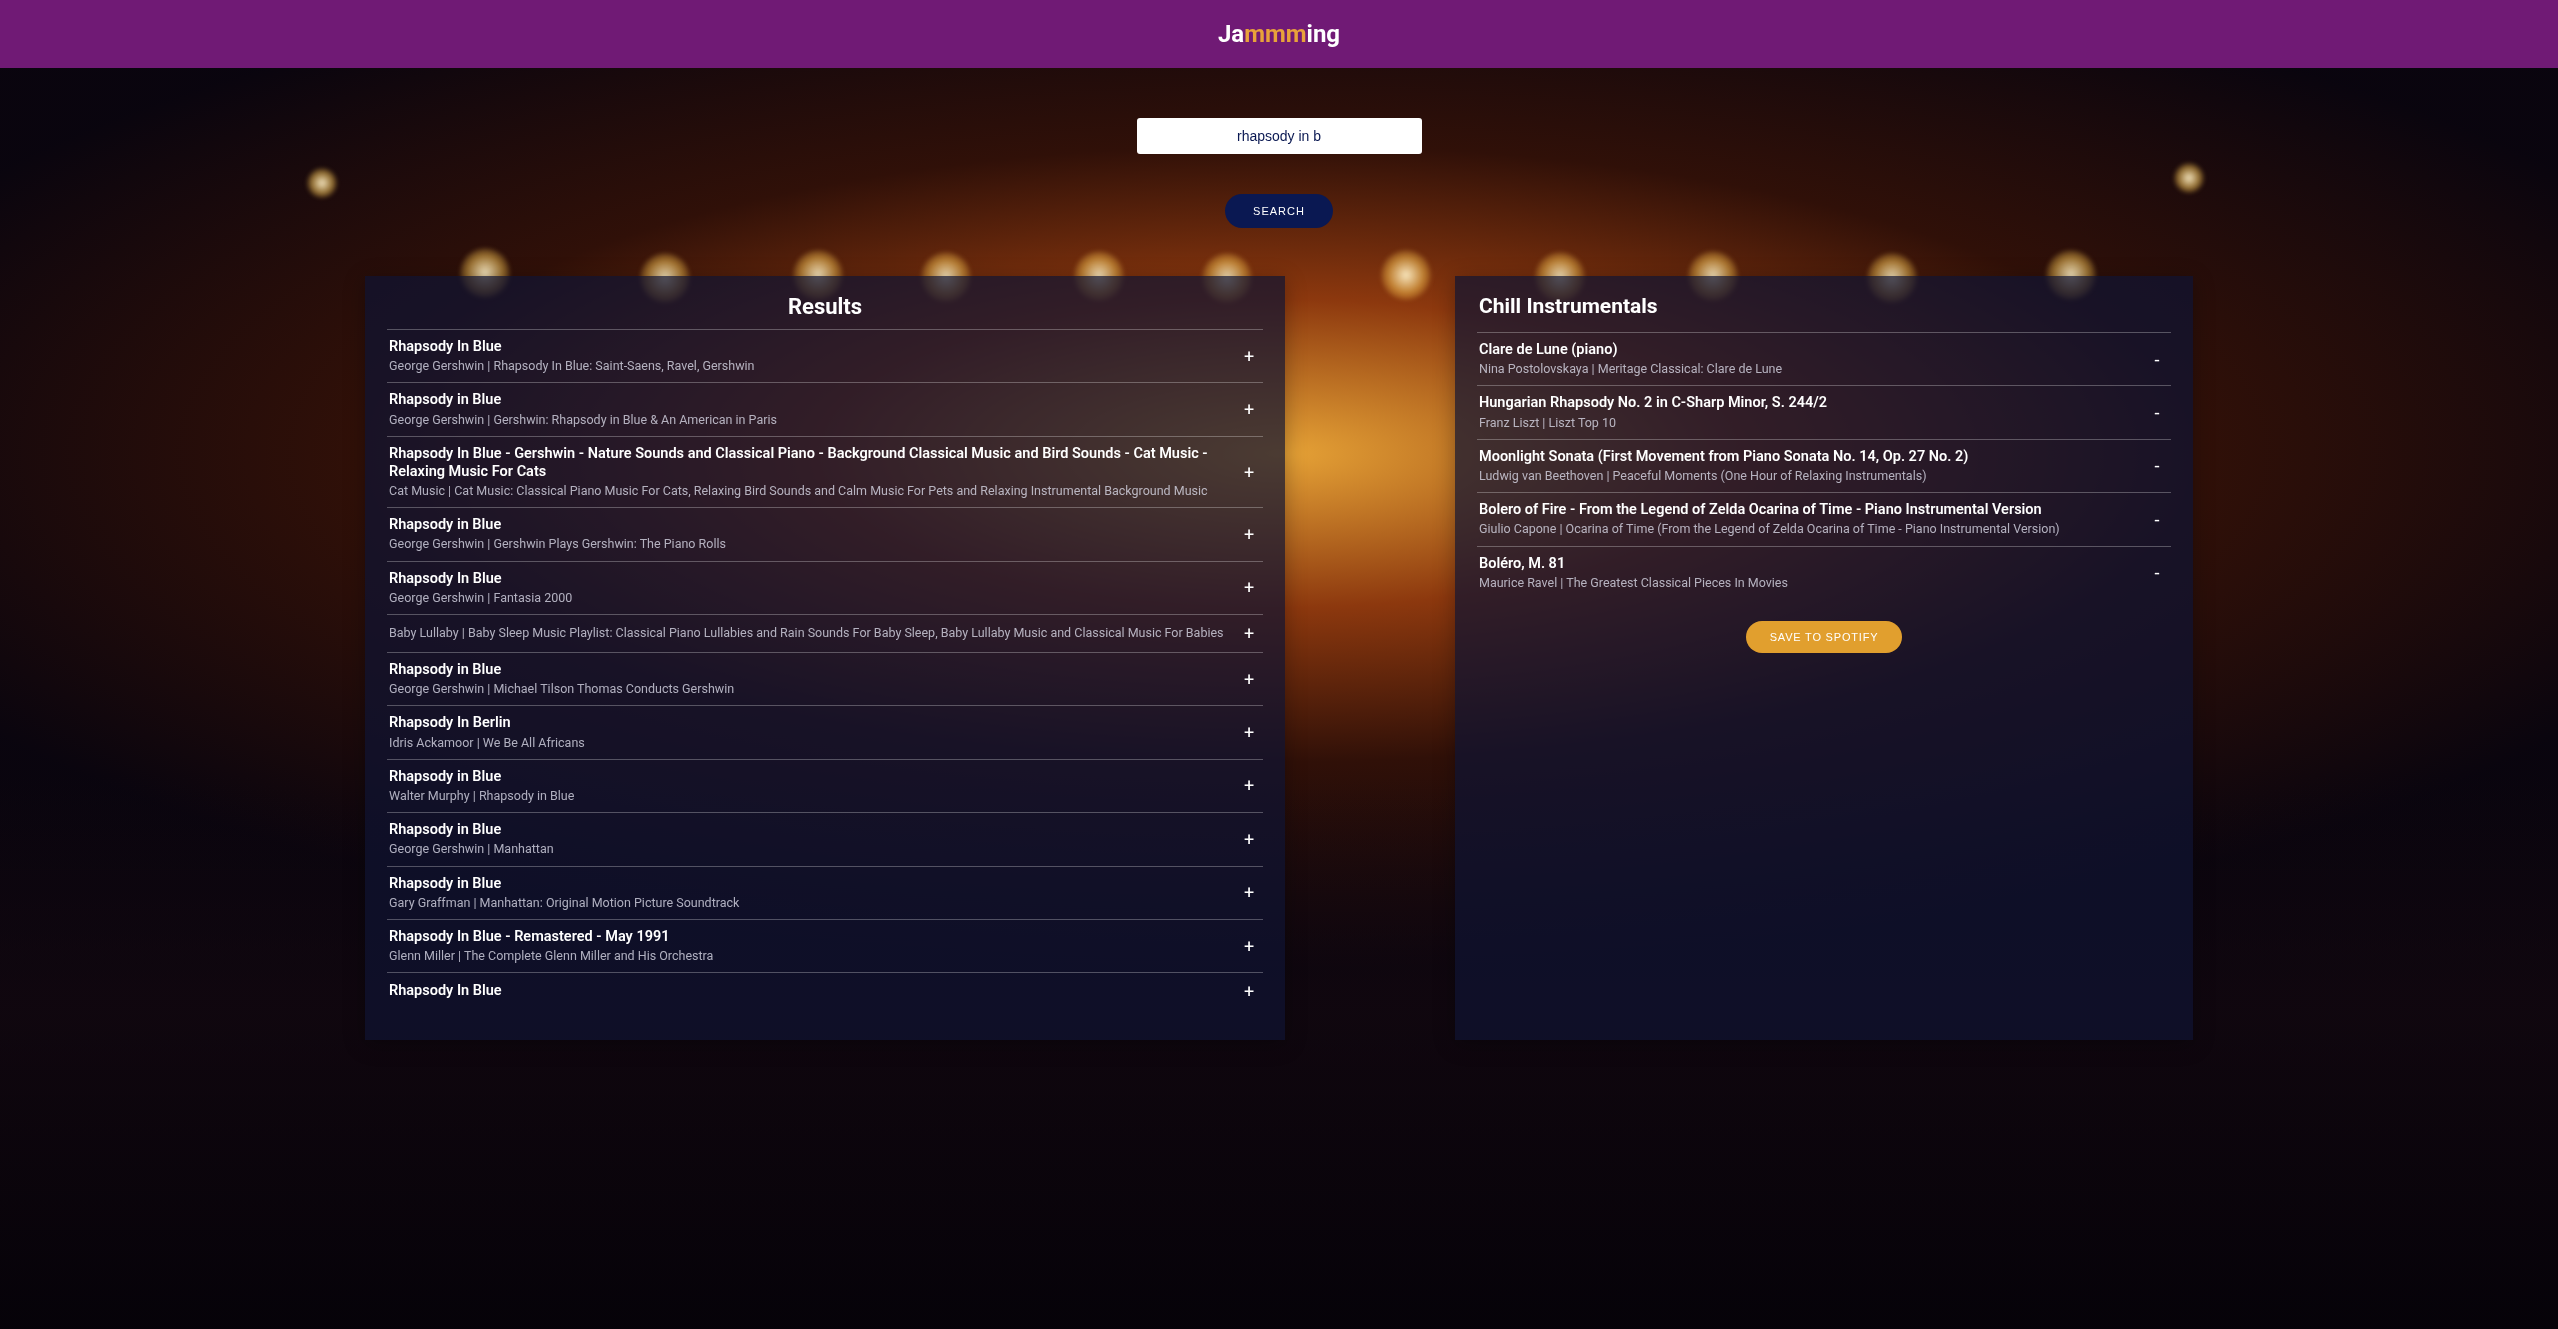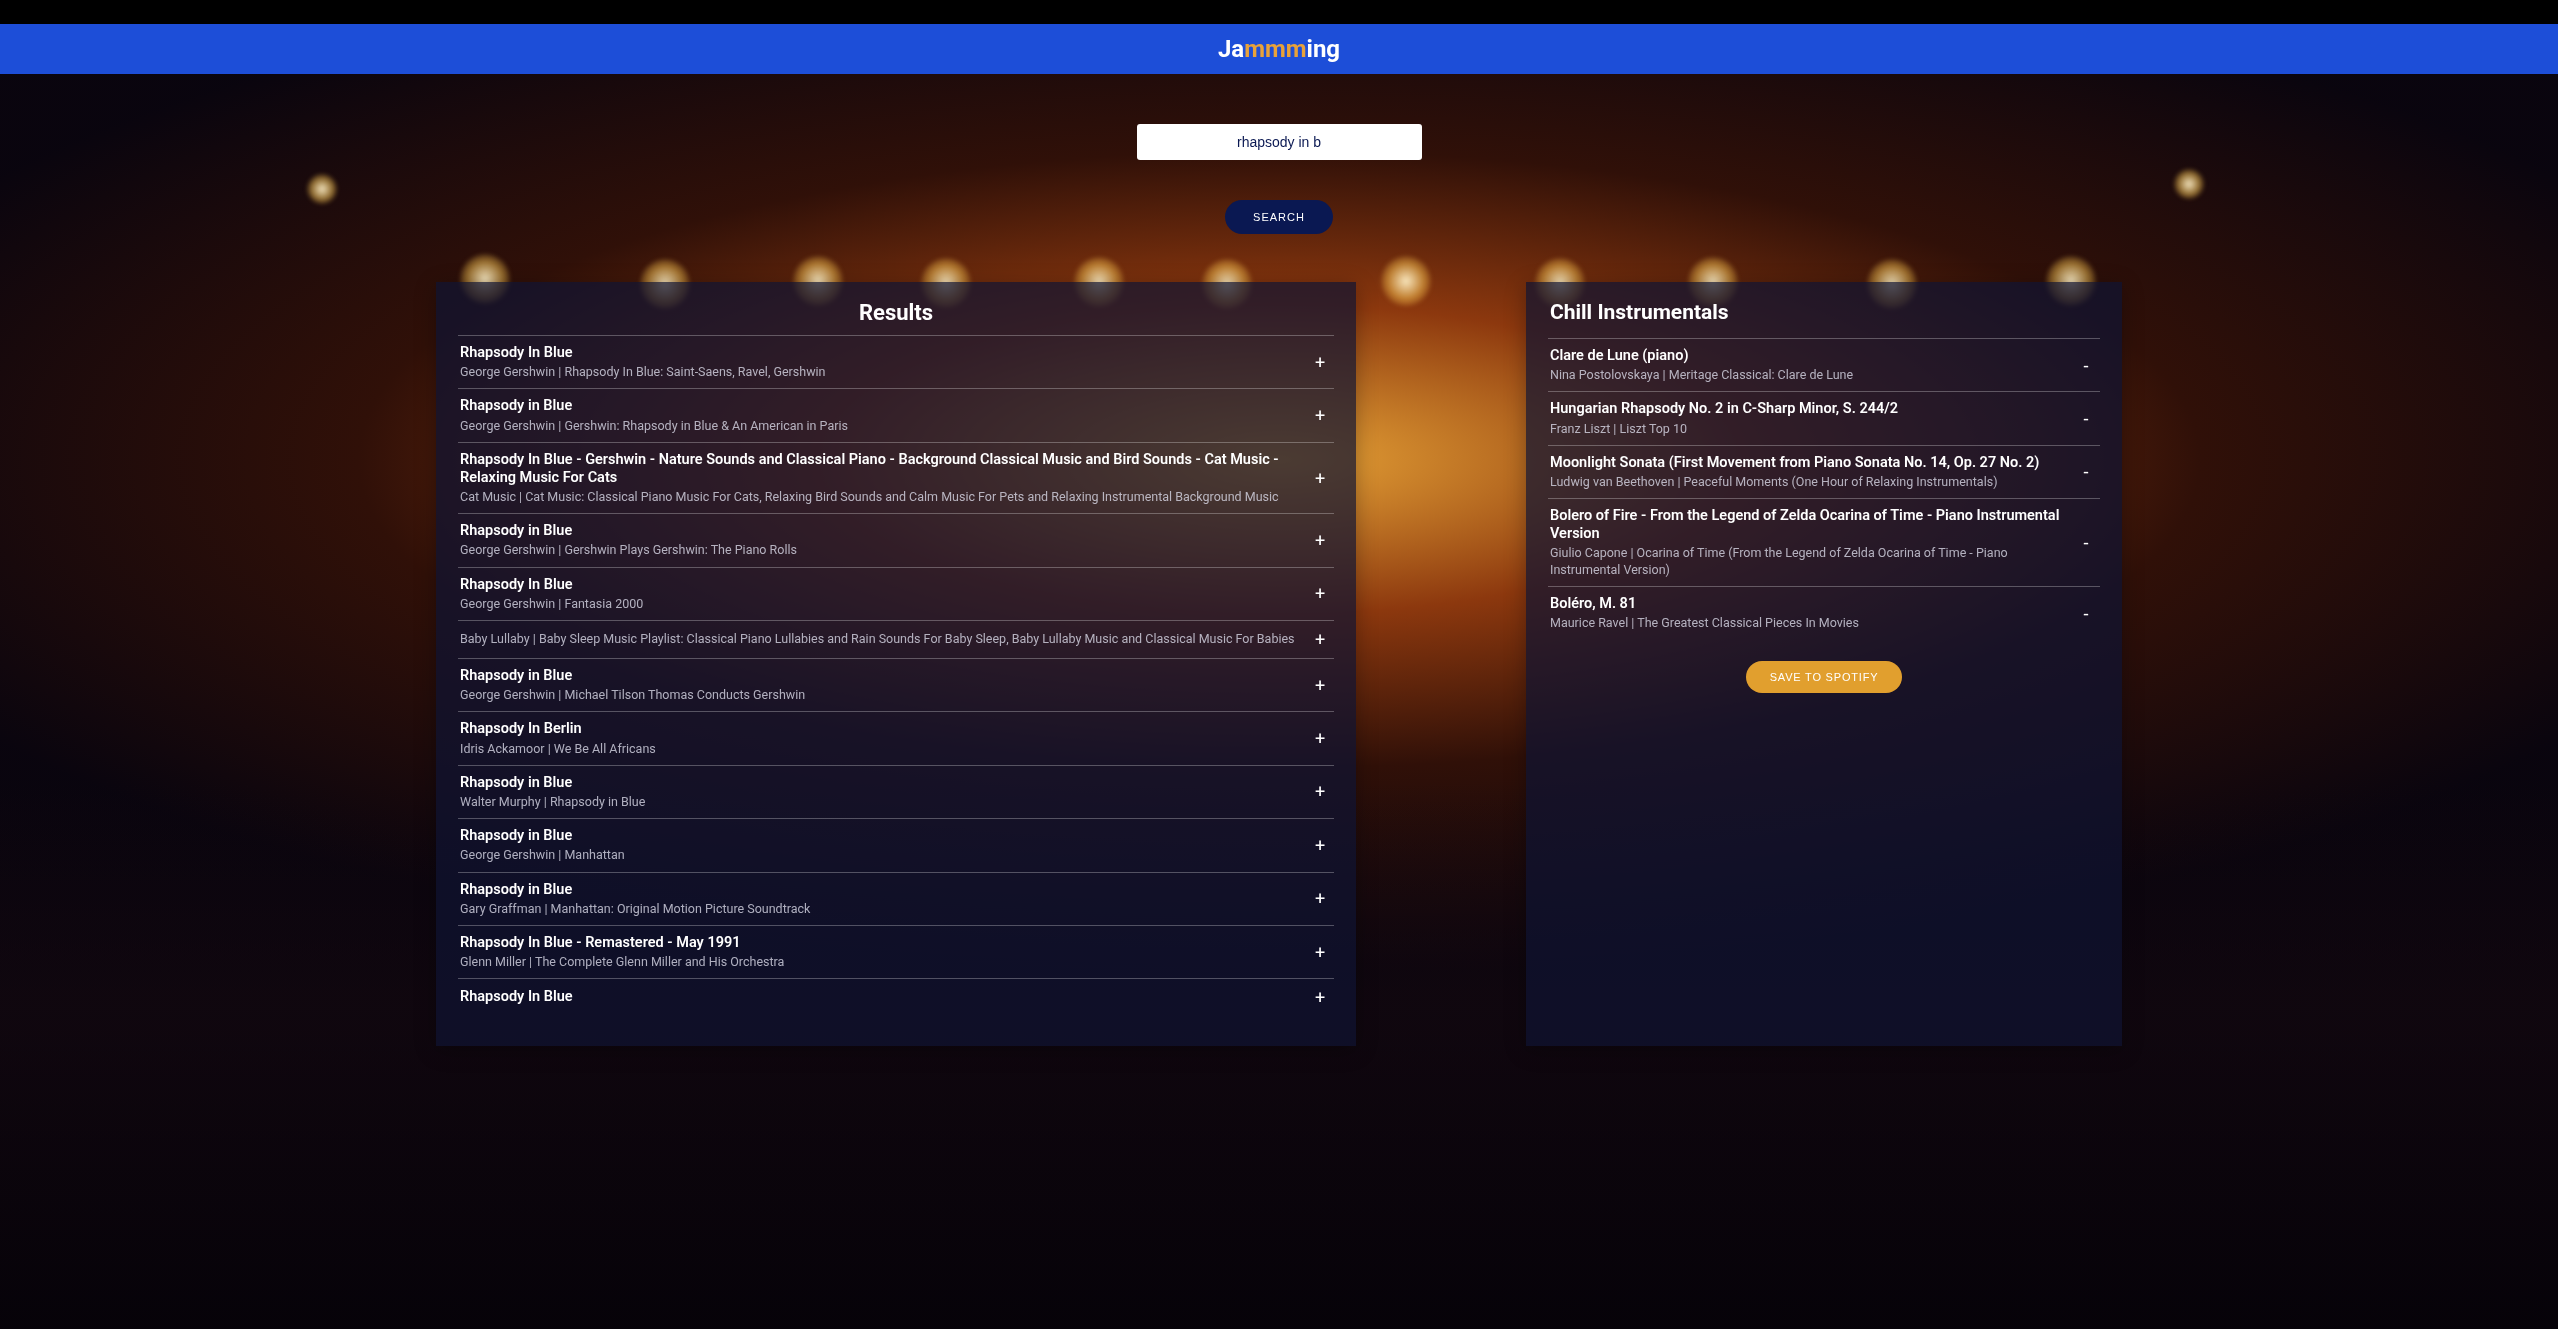--- a/index.html
+++ b/index.html
@@ -10,10 +10,9 @@
   overflow-x: hidden;
 }
 .header {
-  background: #1d4ed8;
-  padding: 11px 0;
+  background: #701a75;
+  padding: 20px 0;
   text-align: center;
-  margin-top: 24px;
 }
 .logo {
   font-size: 24px;

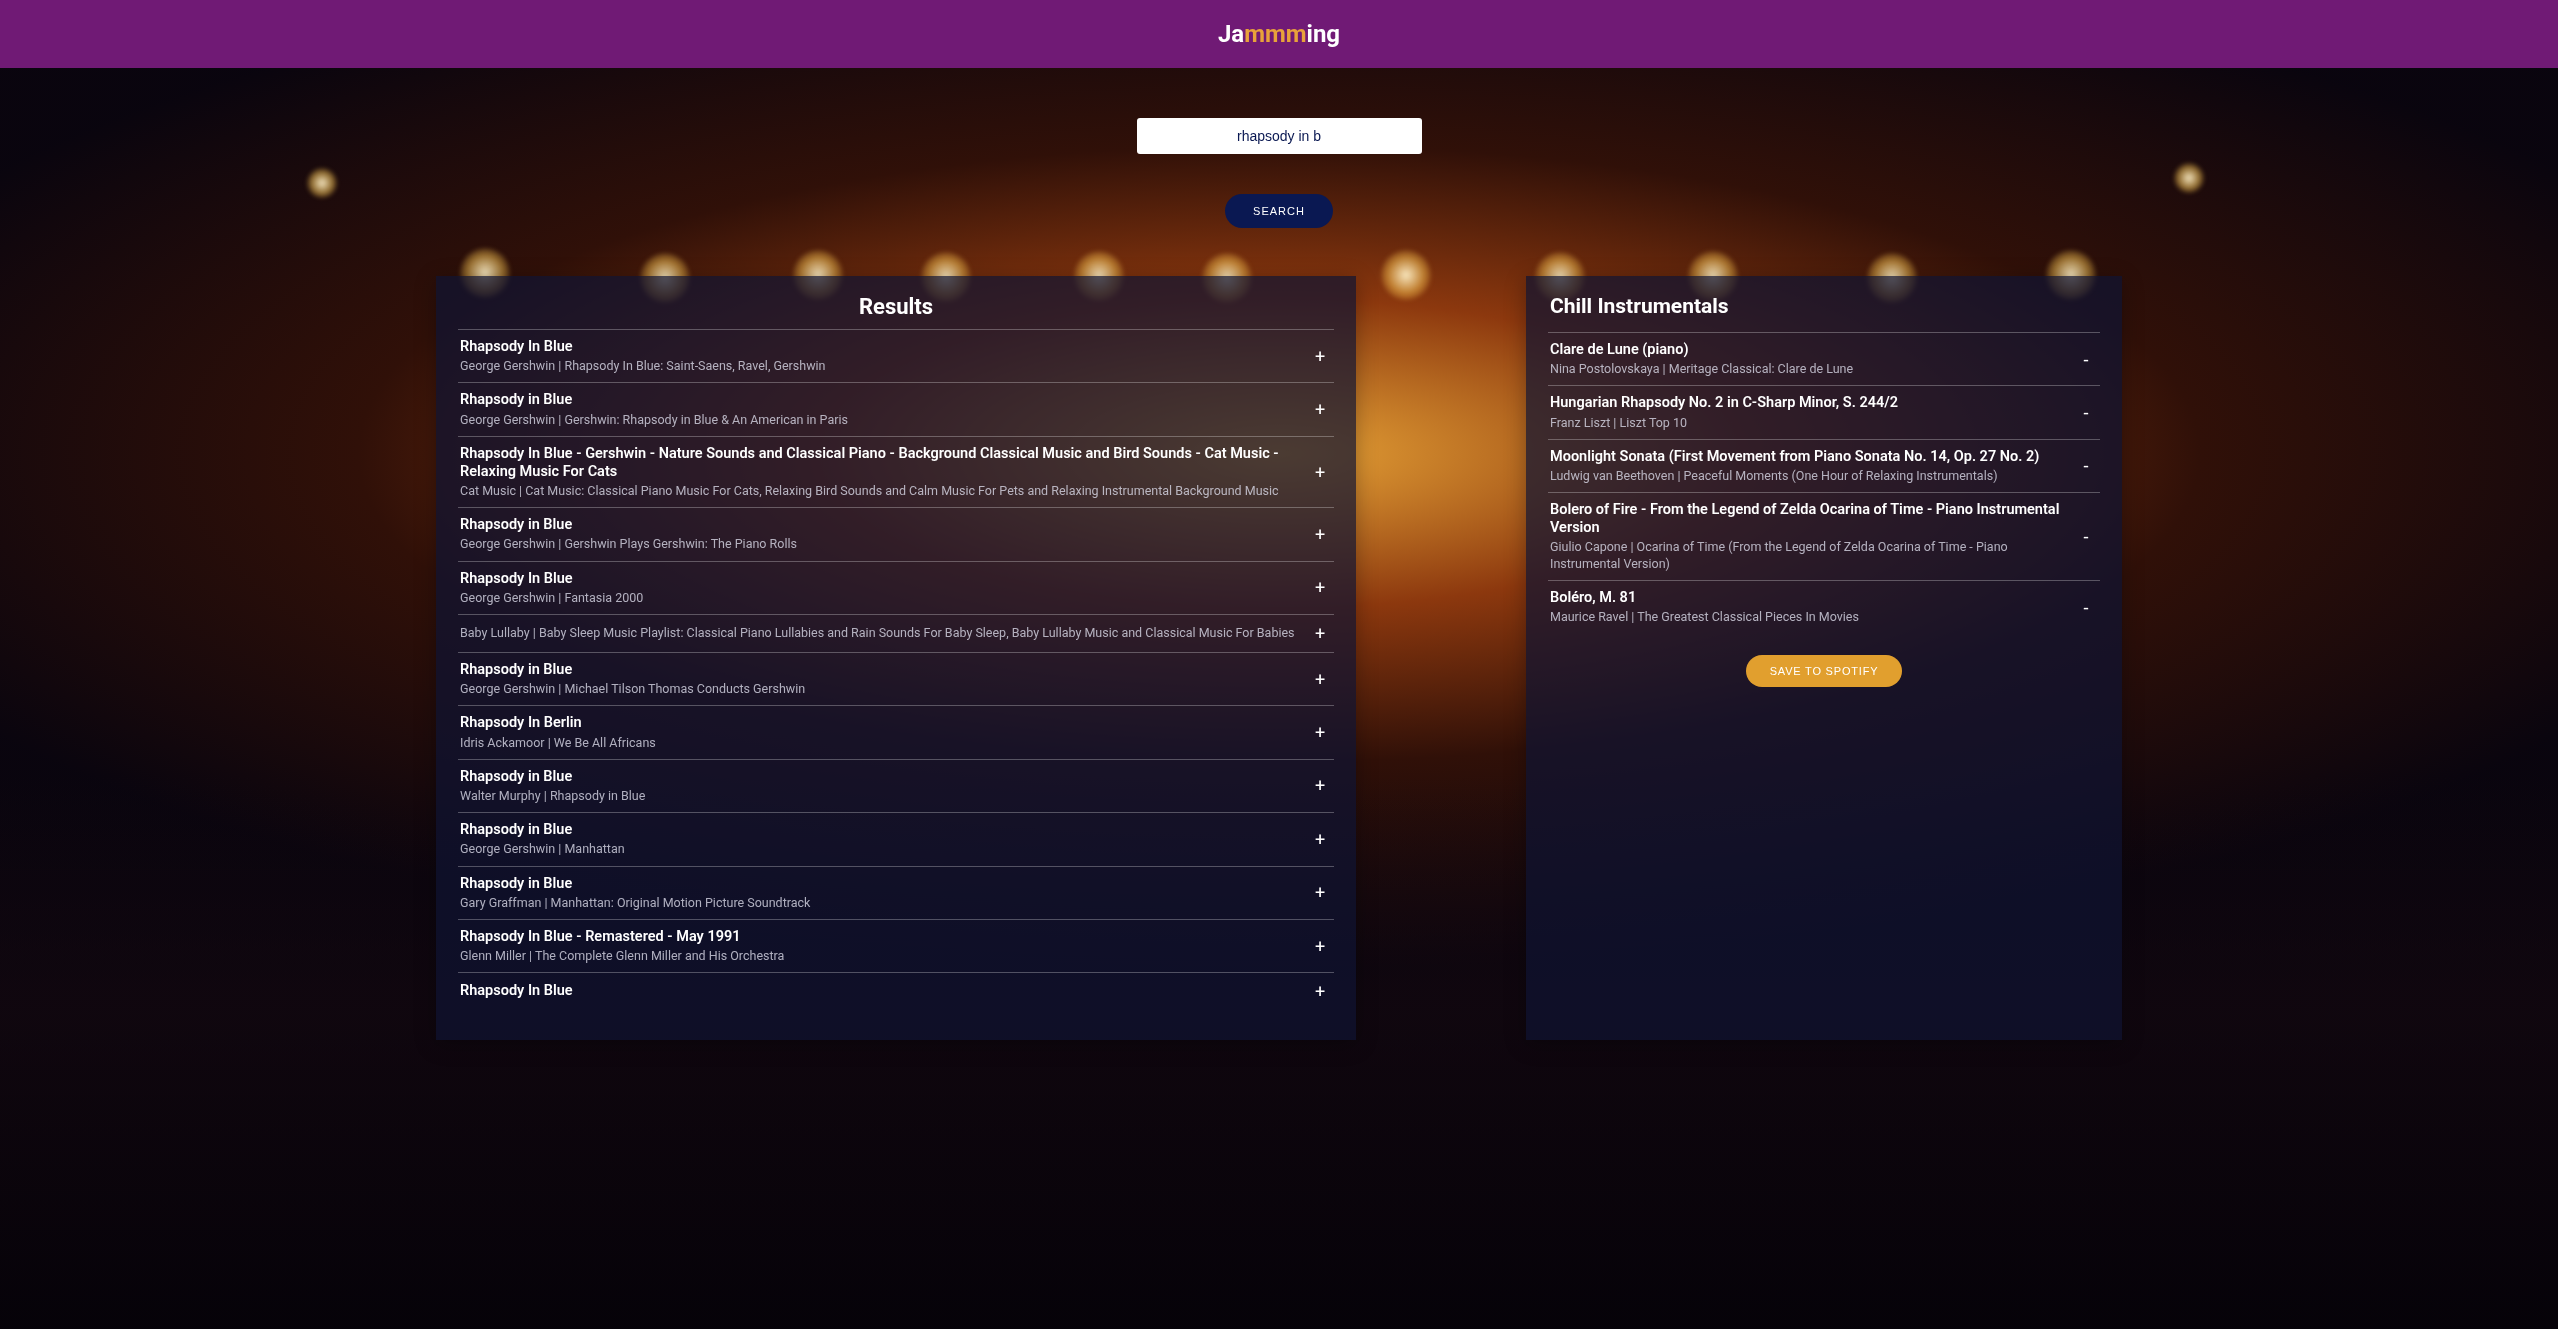--- a/index.html
+++ b/index.html
@@ -62,7 +62,7 @@
   width: 920px;
   box-shadow: 0 4px 20px rgba(0,0,0,0.3);
 }
-.panel.playlist { width: 596px; }
+.panel.playlist { width: 738px; }
 .panel-title {
   color: #fff; font-size: 22px; font-weight: 700; text-align: center; margin-bottom: 10px;
 }

